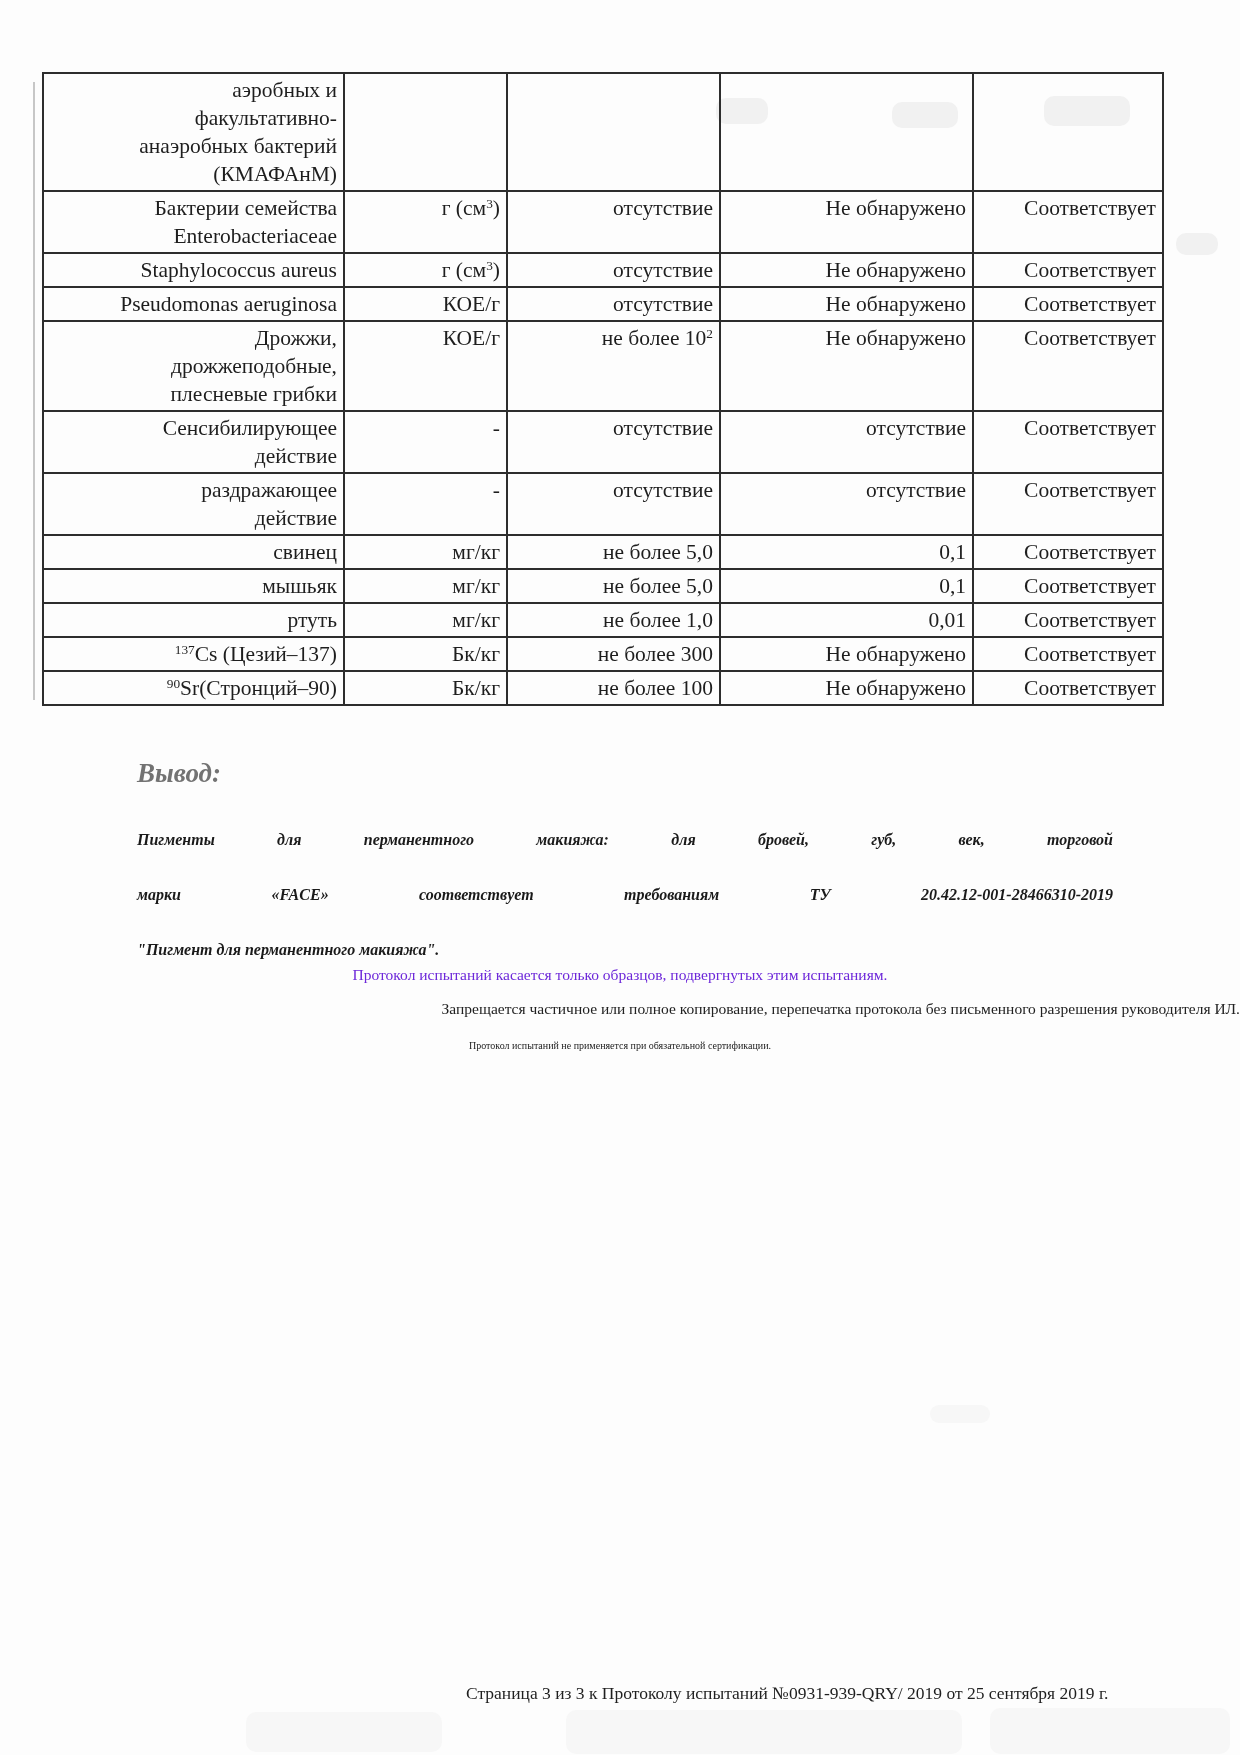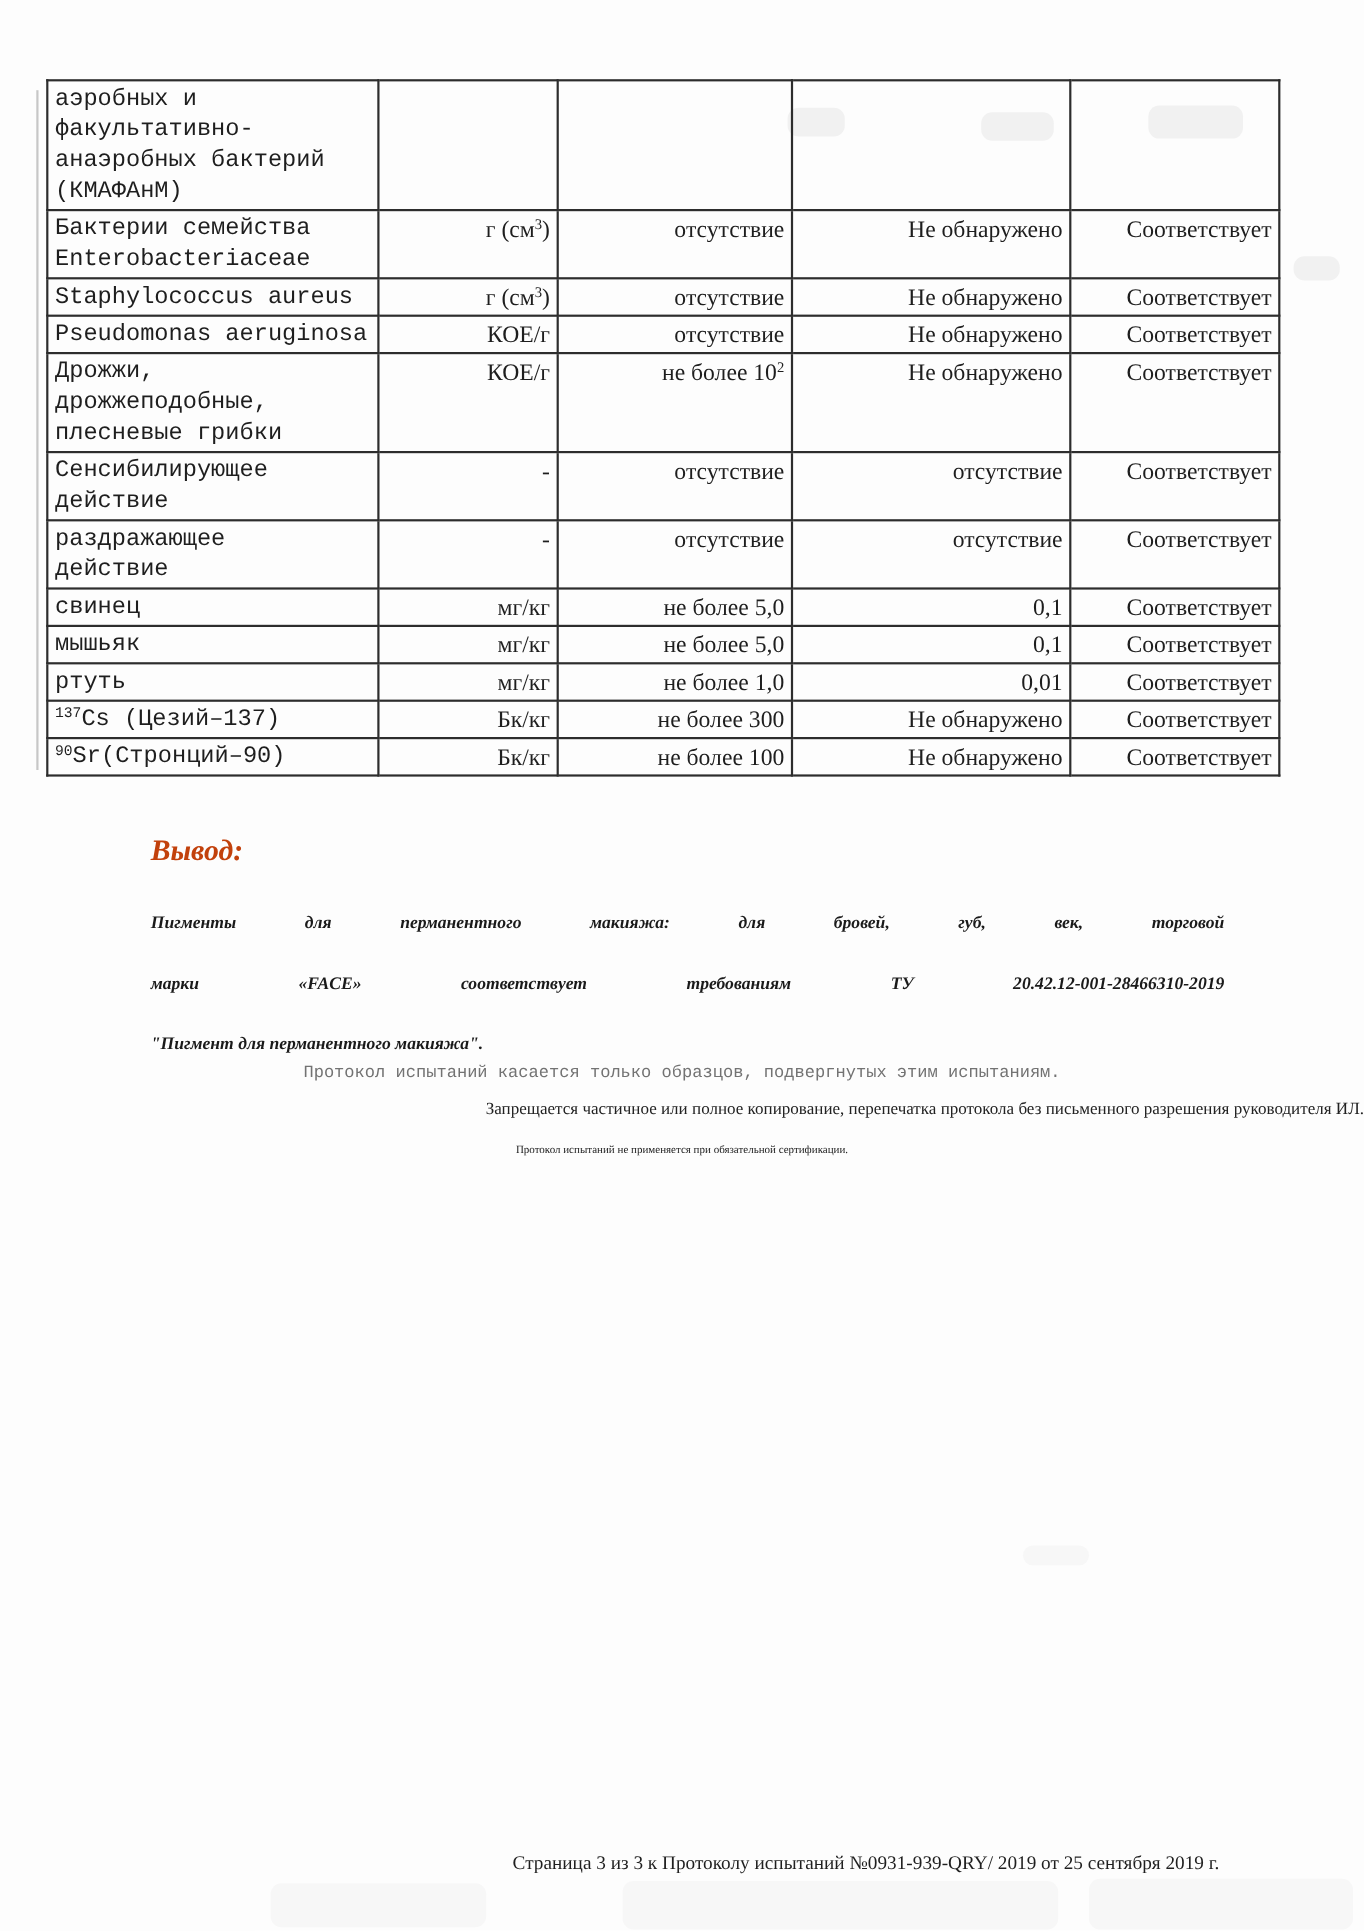--- a/index.html
+++ b/index.html
@@ -30,7 +30,7 @@
     padding:2px 6px;
     overflow:hidden;
   }
-  td.c-param{text-align:left;padding-left:13px;white-space:pre-line;font-family:Liberation Mono, monospace;}
+  td.c-param{text-align:right;padding-left:13px;white-space:pre-line;}
   td.c-mid{text-align:right;}
   tr.row-tall td{height:84px;}
   tr.row-first td{height:112px;}

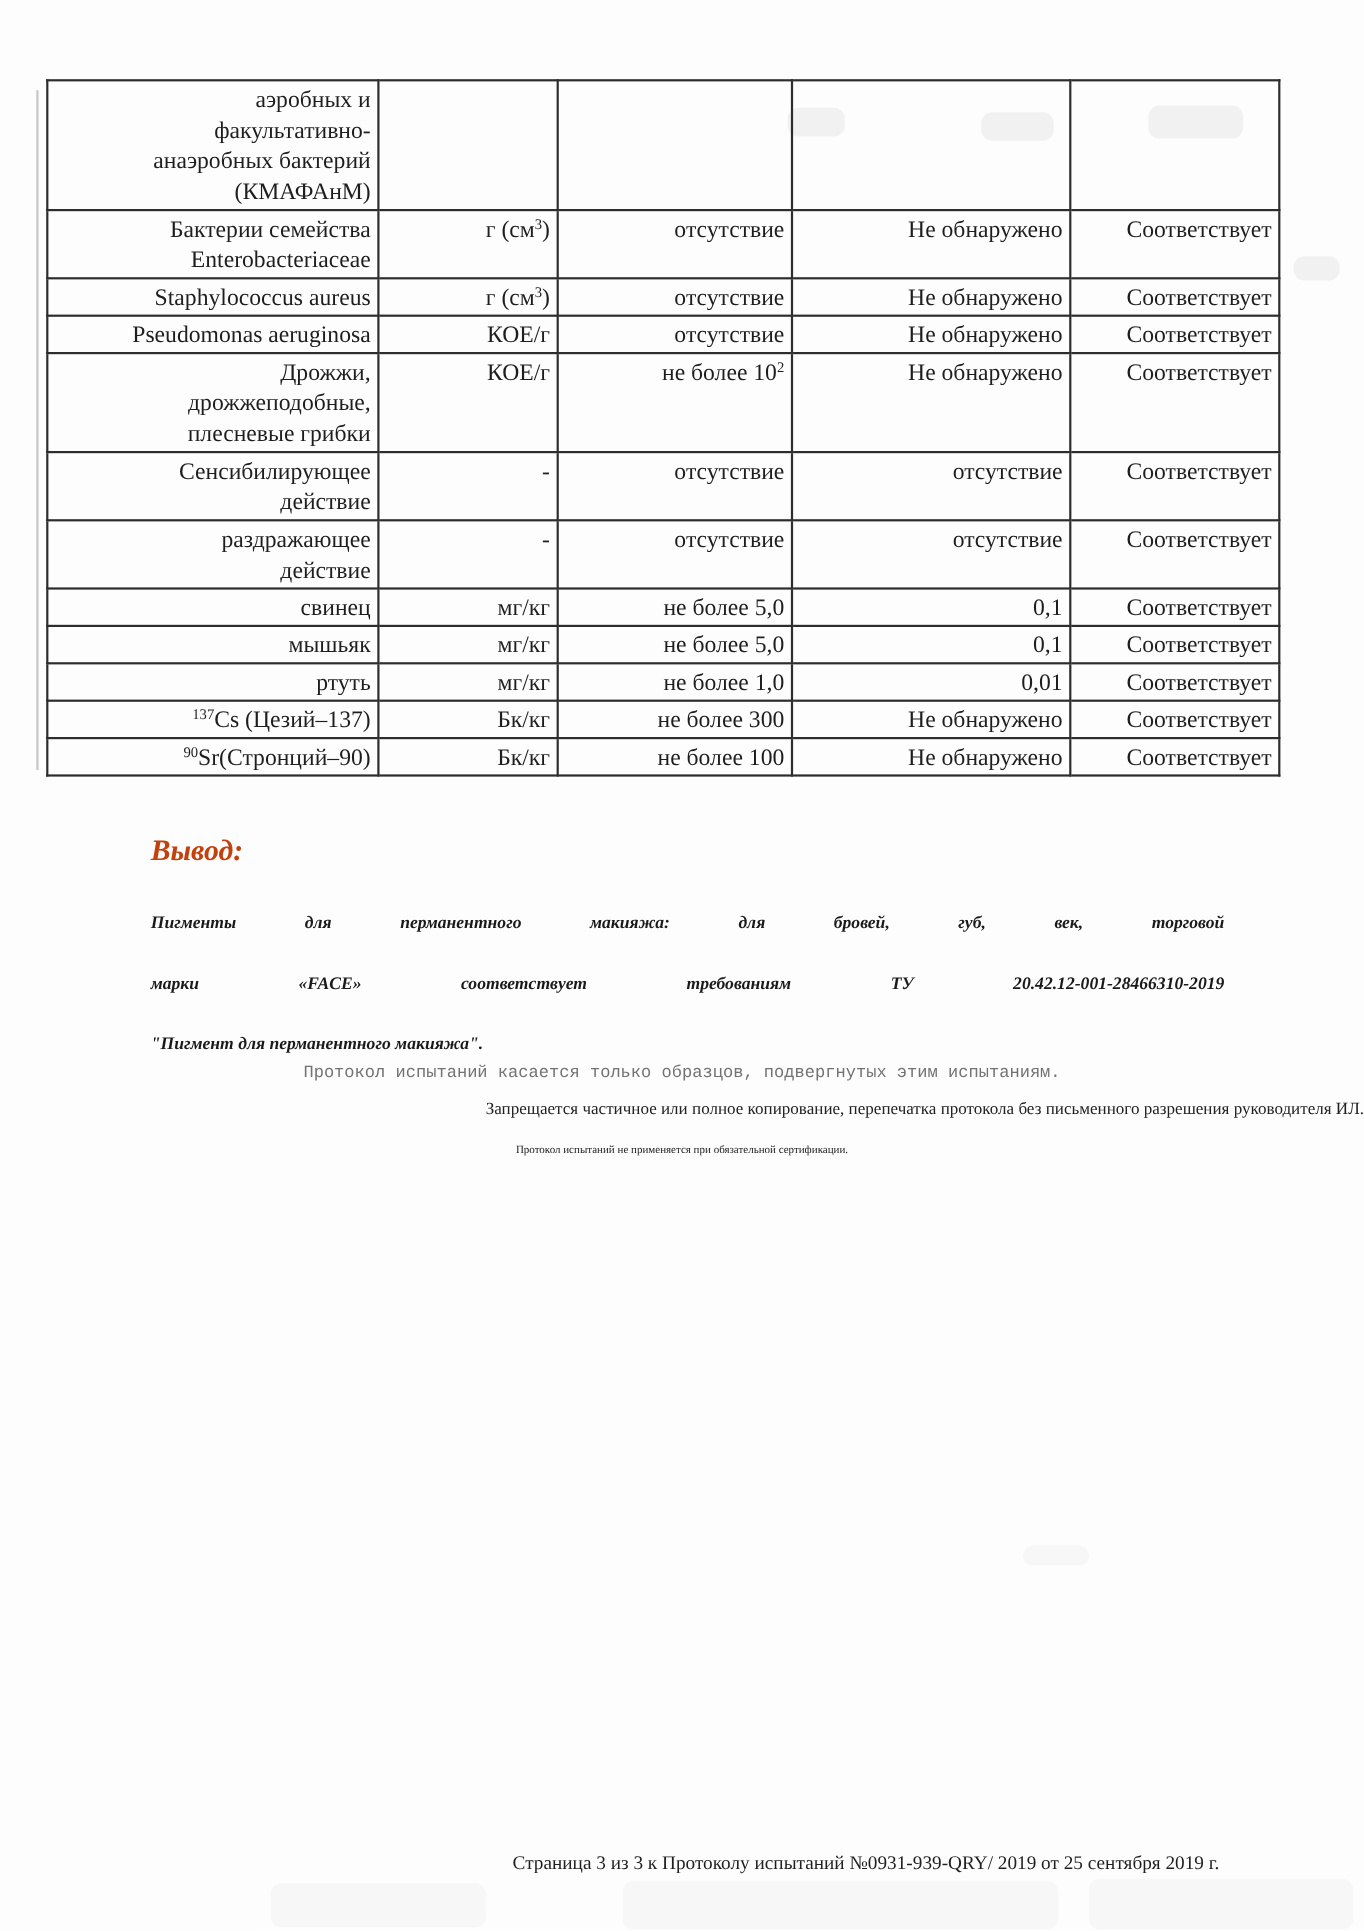--- a/index.html
+++ b/index.html
@@ -39,7 +39,7 @@
   .conclusion{position:absolute;left:137px;top:758px;width:976px;}
   .conclusion h2{
     margin:0 0 34px 0;
-    font-size:27px;font-weight:bold;font-style:italic;color:#c2410c;
+    font-size:27px;font-weight:bold;font-style:italic;color:#737373;
   }
   .conclusion p{
     margin:0 0 21px 0;

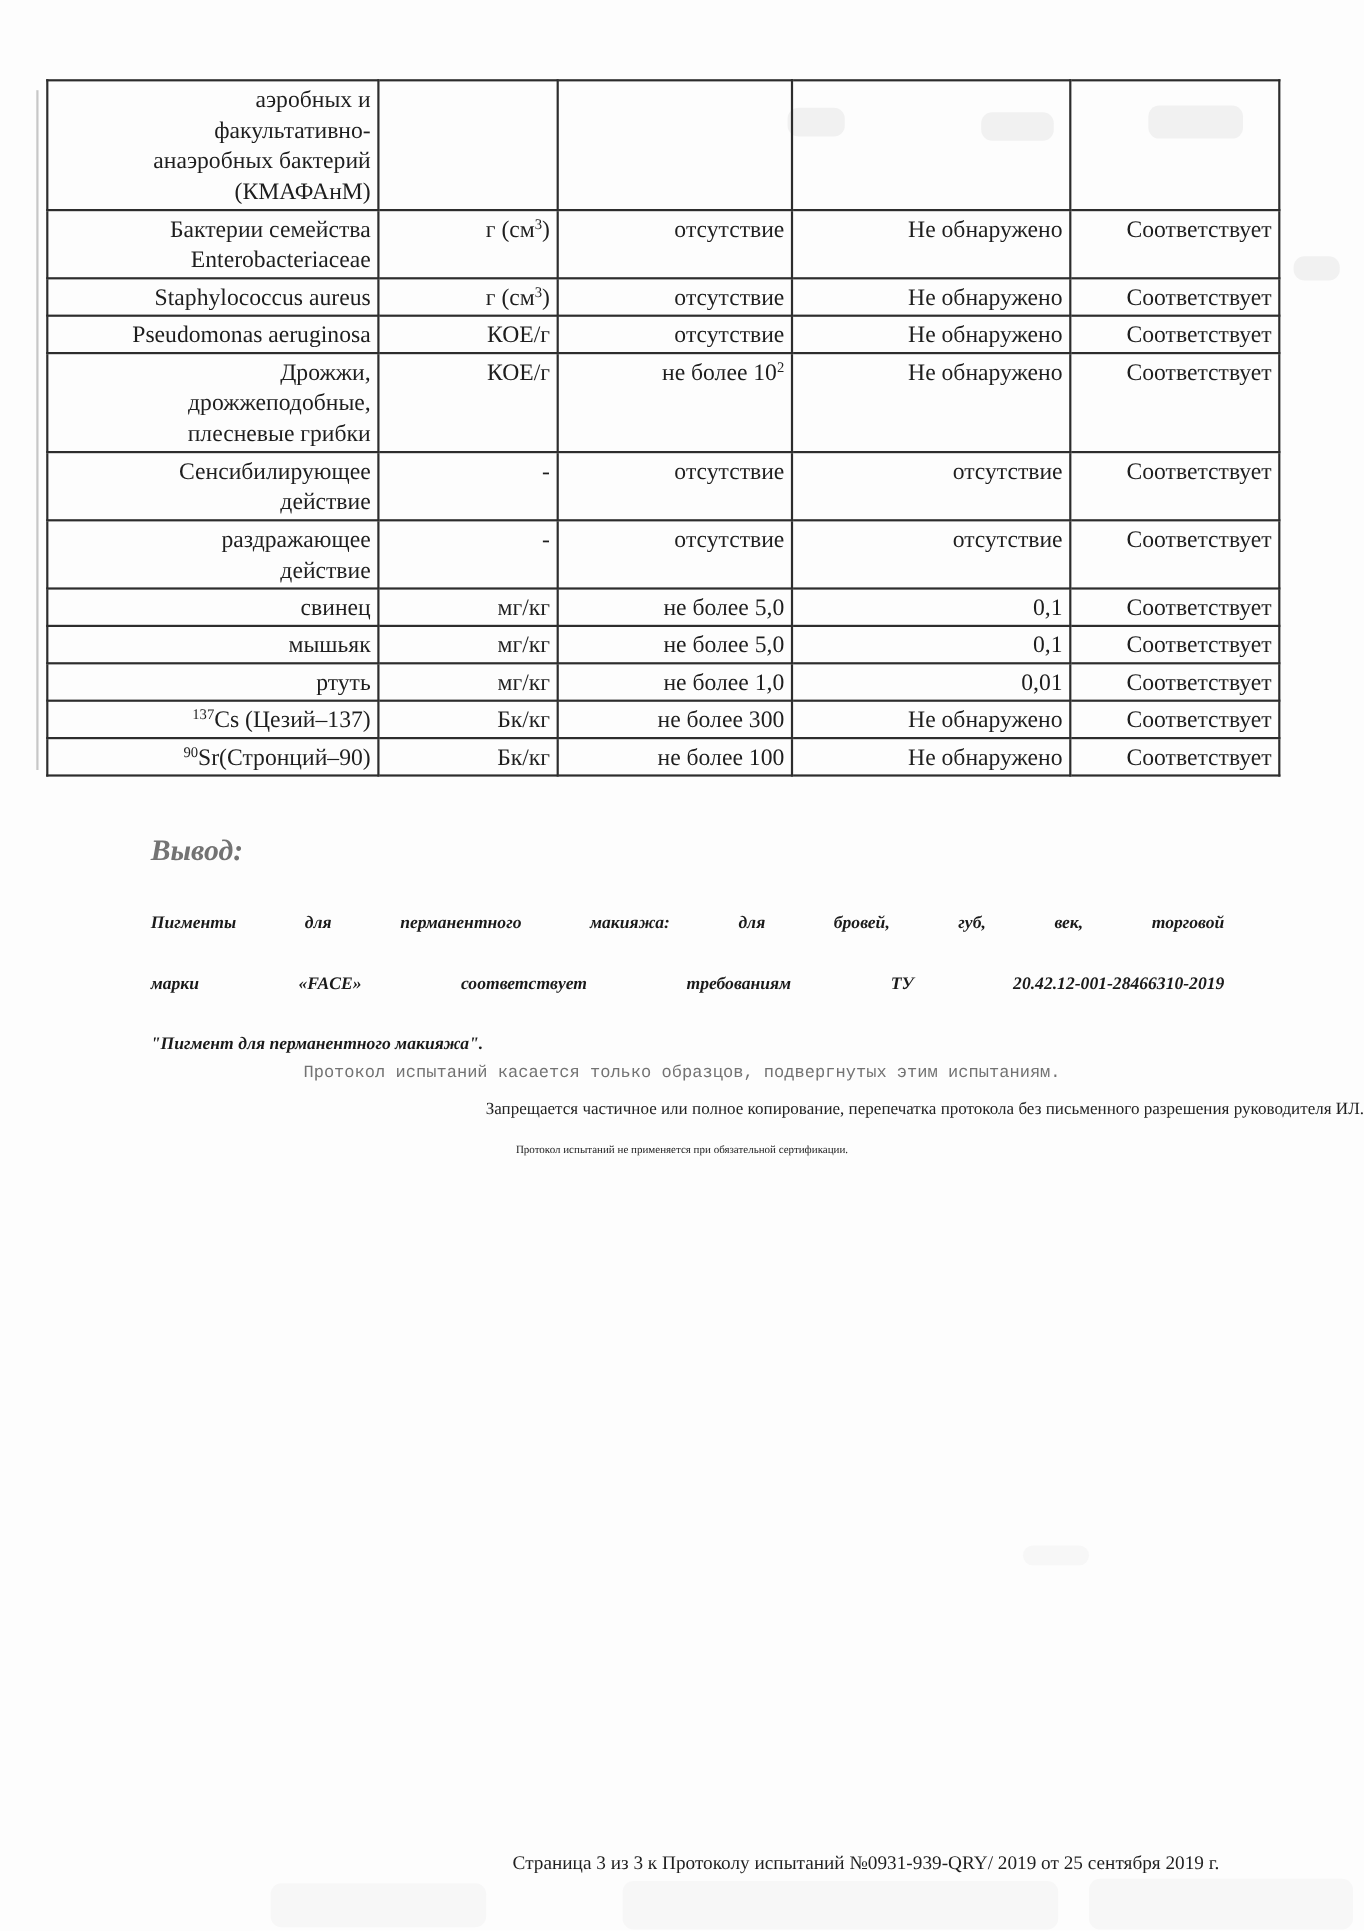--- a/index.html
+++ b/index.html
@@ -49,7 +49,7 @@
   .conclusion p.just{text-align:justify;text-align-last:justify;}
   
   .disclaimers{position:absolute;left:0;top:966px;width:1240px;text-align:center;}
-  .disclaimers .d1{font-size:15.5px;margin:0 0 16px 0;color:#737373;font-family:Liberation Mono, monospace;}
+  .disclaimers .d1{font-size:15.5px;margin:0 0 16px 0;color:#6d28d9;}
   .disclaimers .d2{font-size:15.5px;margin:0 0 22px 0;color:#222;text-align:right;}
   .disclaimers .d3{font-size:10px;margin:0;color:#222;}
   

